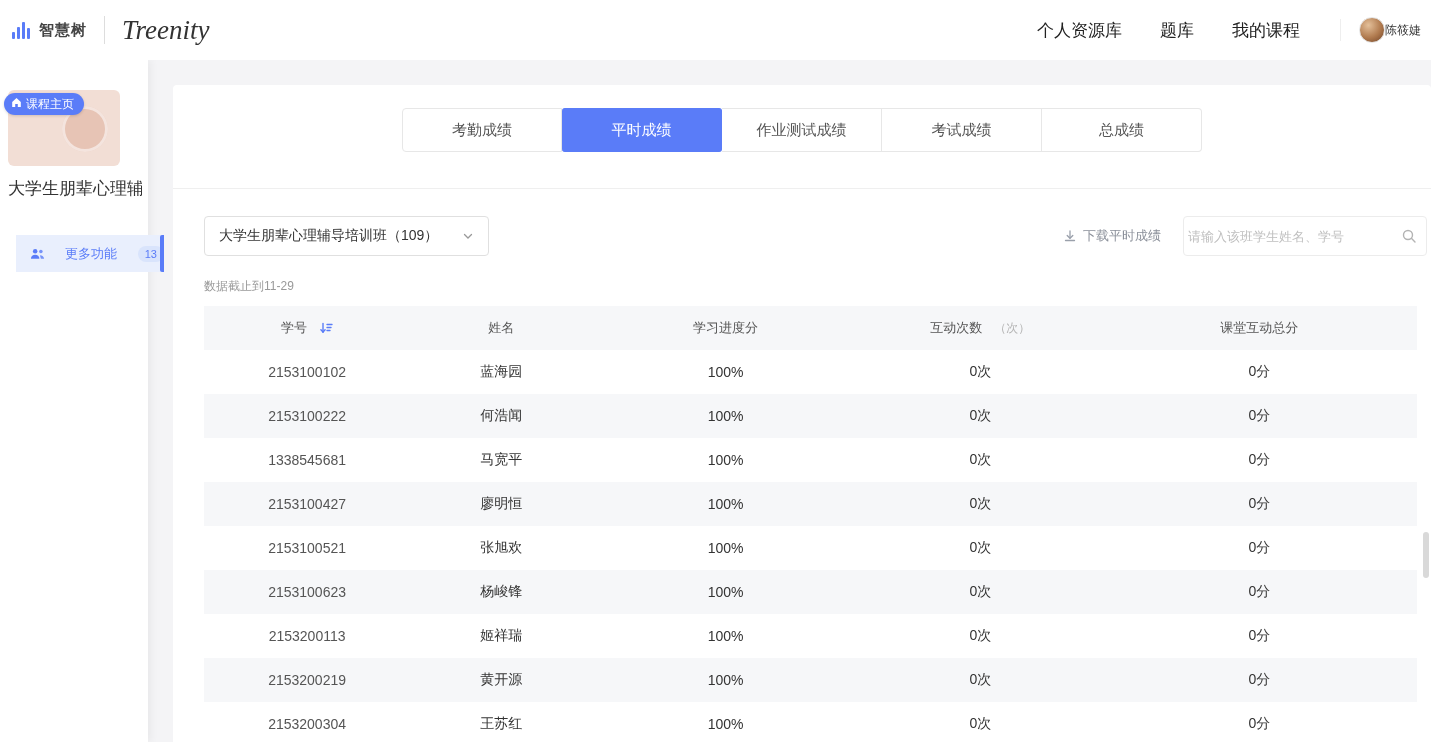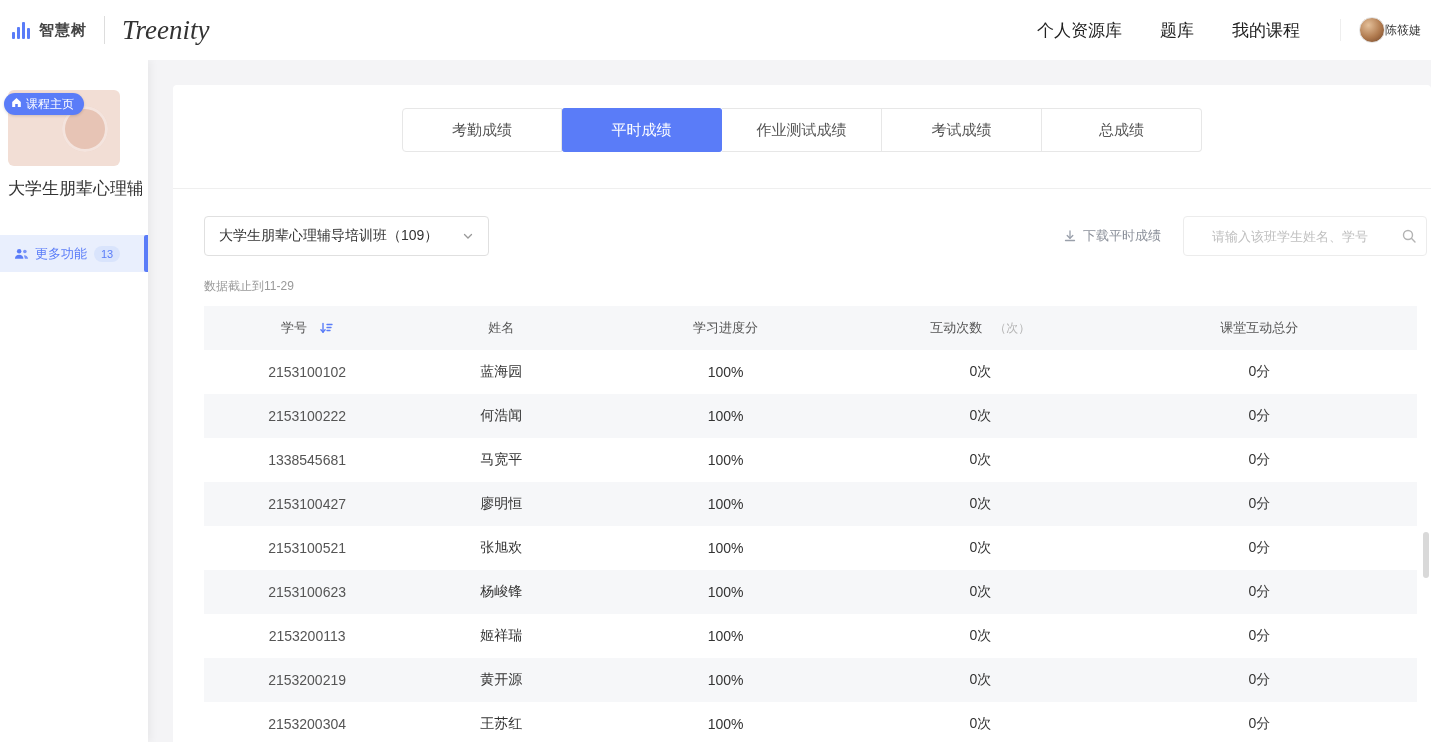--- a/index.html
+++ b/index.html
@@ -73,7 +73,7 @@
   .download{display:flex;align-items:center;gap:6px;font-size:13px;color:#8a8f99;cursor:pointer;white-space:nowrap;}
   .search-box{position:relative;width:244px;height:40px;}
   .search-box input{width:100%;height:100%;border:1px solid #ececec;border-radius:4px;
-    padding:0 34px 0 28px;font-size:13px;color:#333;outline:none;background:#fff;
+    padding:0 34px 0 4px;font-size:13px;color:#333;outline:none;background:#fff;
     font-family:"Liberation Sans","DejaVu Sans",sans-serif;}
   .search-box input::placeholder{color:#bfbfbf;}
   .search-icon{position:absolute;right:10px;top:12px;cursor:pointer;}

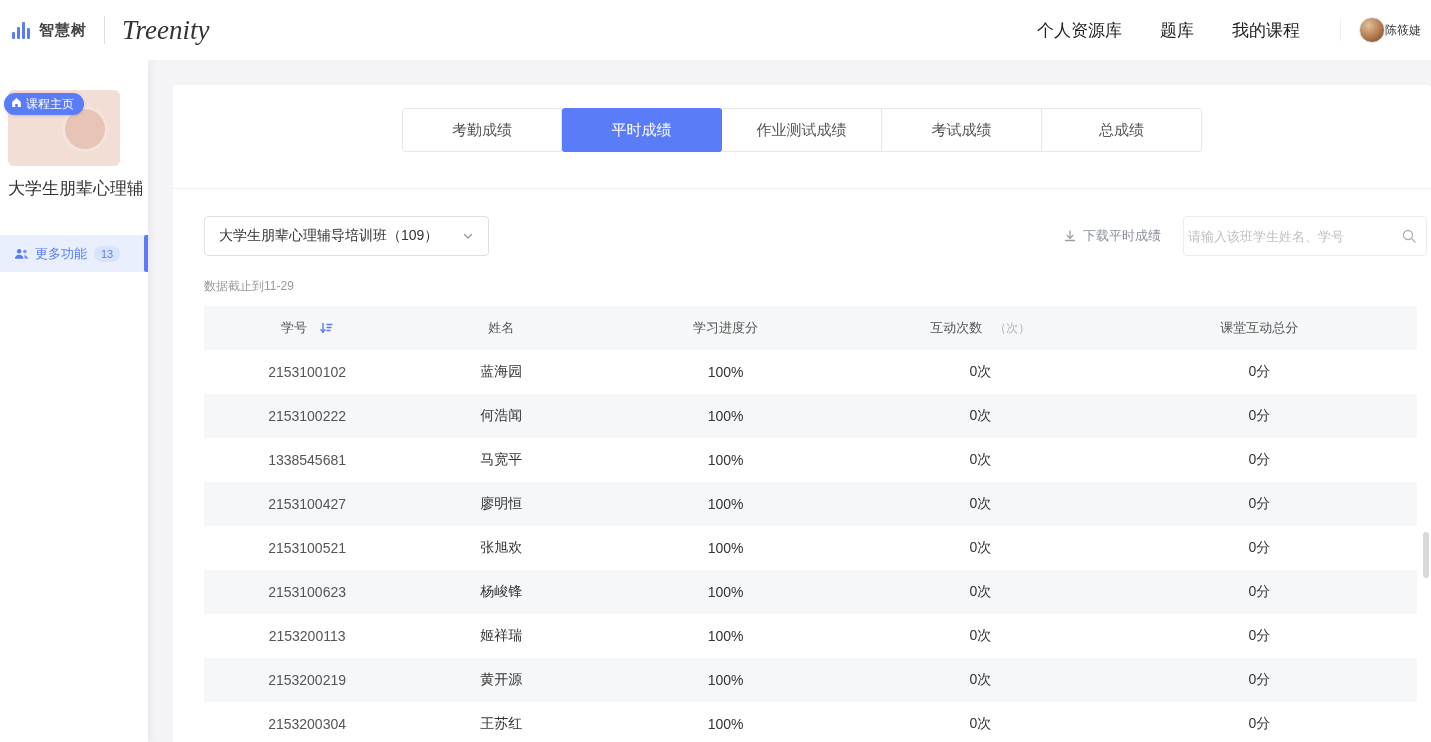--- a/index.html
+++ b/index.html
@@ -48,8 +48,8 @@
     display:flex;align-items:center;gap:4px;cursor:pointer;box-shadow:0 1px 3px rgba(0,0,0,.15);}
   .course-title{position:absolute;left:8px;top:117px;width:134px;font-size:17px;color:#333;
     white-space:nowrap;overflow:hidden;}
-  .more-item{position:absolute;left:0;top:175px;width:148px;height:37px;background:var(--accent-light-bg);
-    display:flex;align-items:center;padding-left:14px;gap:6px;font-size:13px;color:var(--accent);cursor:pointer;}
+  .more-item{position:absolute;left:16px;top:175px;width:148px;height:37px;background:var(--accent-light-bg);
+    display:flex;align-items:center;padding-left:14px;gap:6px;font-size:13px;color:var(--accent);cursor:pointer;justify-content:space-between;}
   .more-badge{background:var(--badge-bg);border-radius:9px;font-size:11px;padding:2px 7px;color:var(--accent);margin-left:1px;}
   .active-bar{position:absolute;right:0;top:0;width:4px;height:37px;background:var(--accent);border-radius:2px 0 0 2px;}
 

